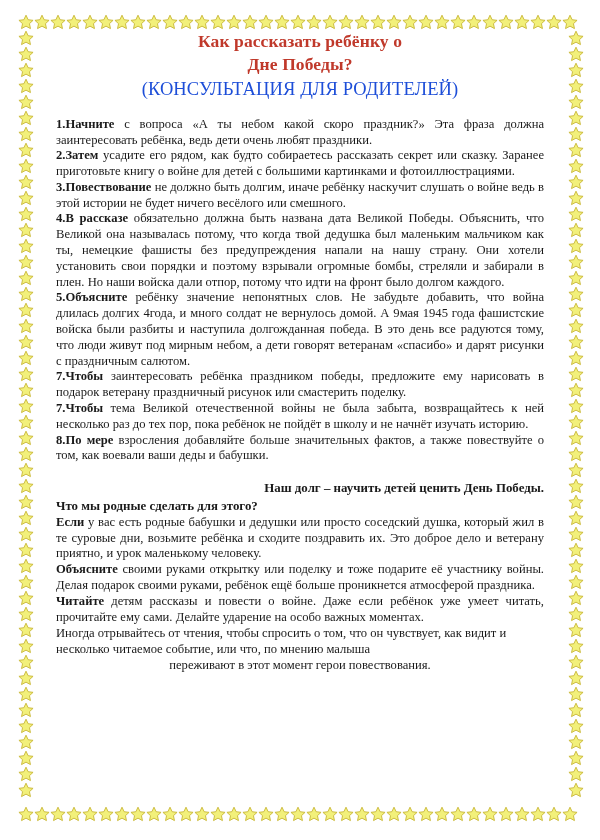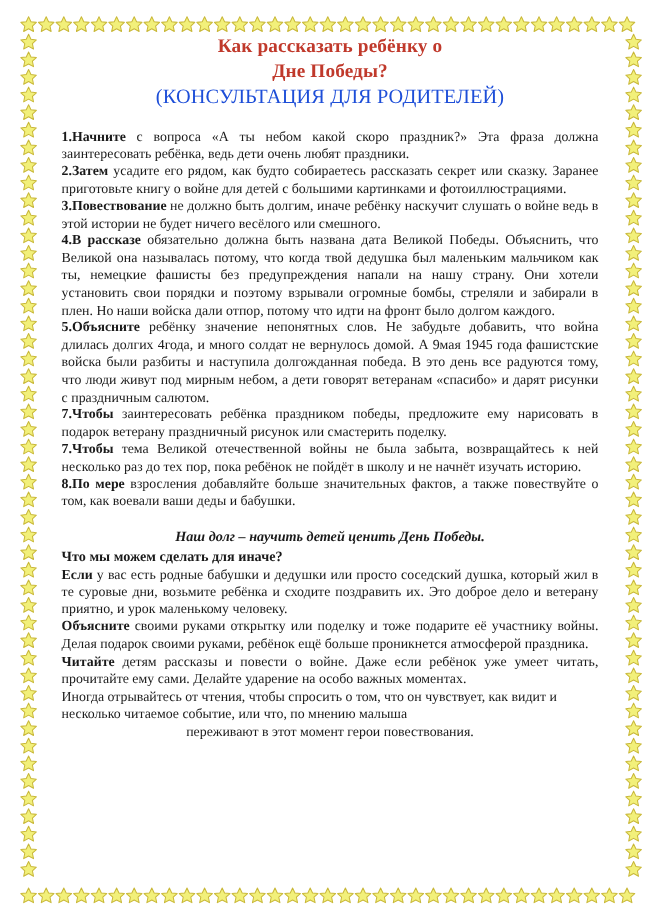--- a/index.html
+++ b/index.html
@@ -89,12 +89,11 @@
 
   
   #mid-heading {
-    text-align: center;
+    text-align: right;
     font-size: 12.9px;
     font-weight: bold;
     margin: 16px 0 0 0;
     line-height: 1.3;
-    font-style: italic;
   }
   #sub-question {
     font-size: 12.9px;

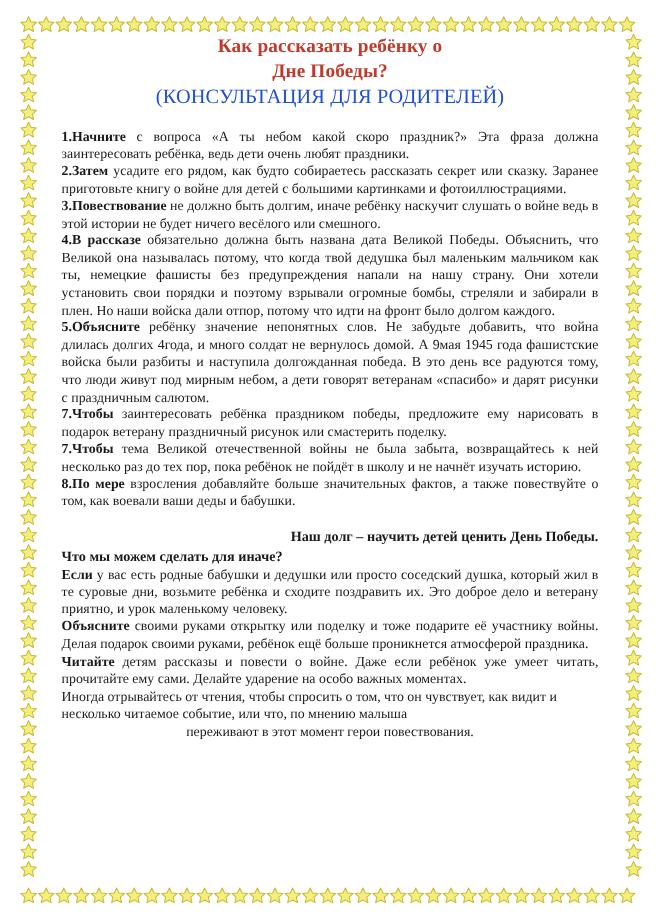--- a/index.html
+++ b/index.html
@@ -985,7 +985,7 @@
       </div>
 
     <div id="mid-heading">Наш долг – научить детей ценить День Победы.</div>
-    <div id="sub-question">Что мы можем сделать для иначе?</div>
+    <div id="sub-question">Что мы родные сделать для этого?</div>
 
     <div id="advice-list">
         <p class="advice-item"><span class="lead">Если</span><span> у вас есть родные бабушки и дедушки или просто соседский душка, который жил в те суровые дни, возьмите ребёнка и сходите поздравить их. Это доброе дело и ветерану приятно, и урок маленькому человеку.</span></p>

